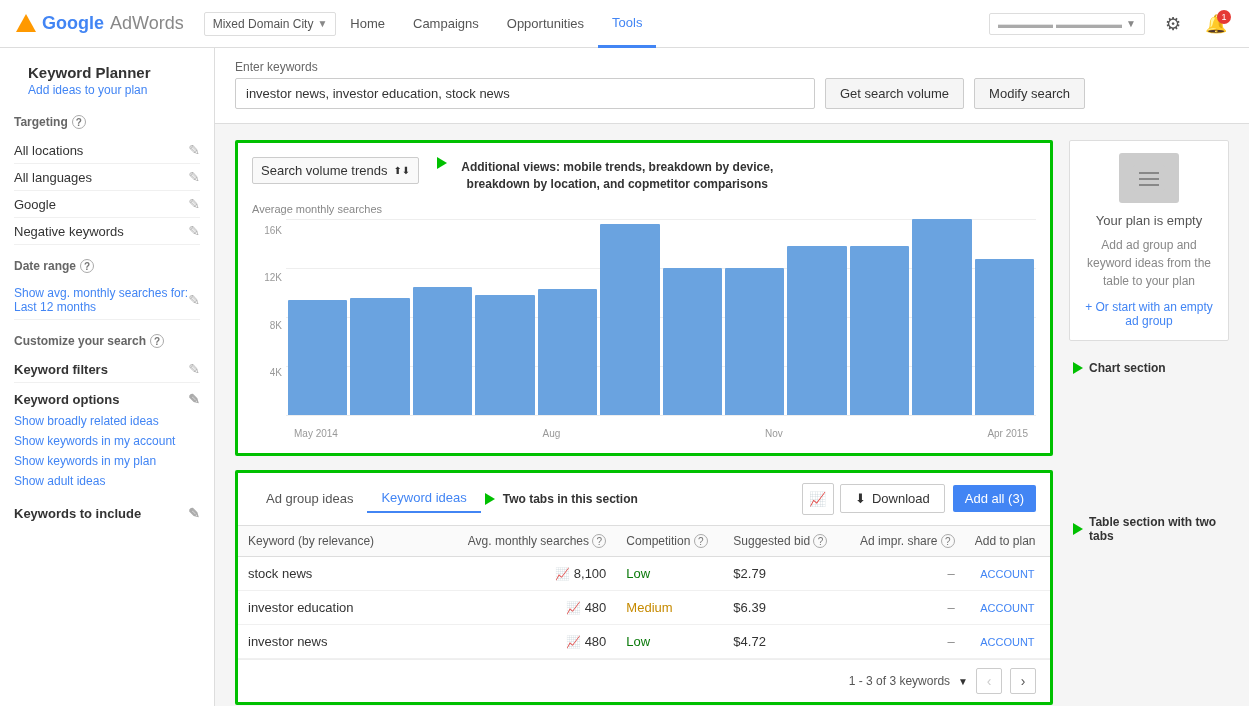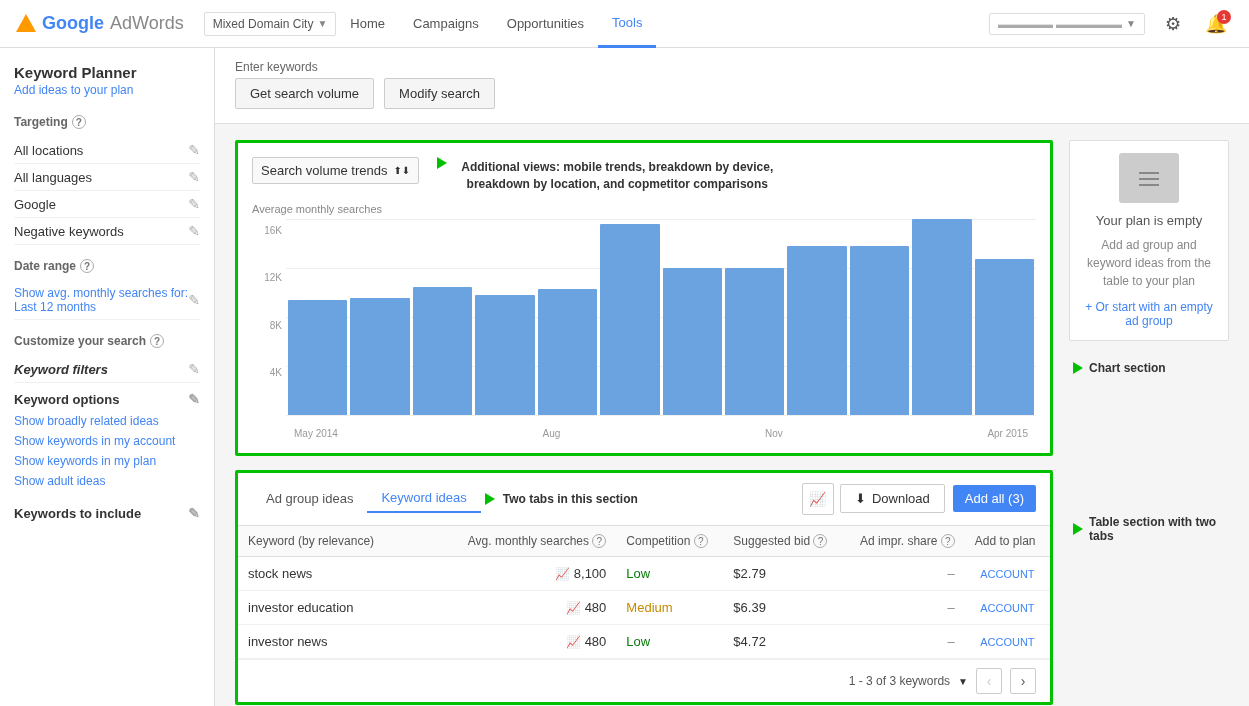--- a/index.html
+++ b/index.html
@@ -64,7 +64,7 @@
       width: 215px; background: #fff; border-right: 1px solid #ddd;
       overflow-y: auto; flex-shrink: 0;
     }
-    .sidebar-header { padding: 16px 14px 8px; }
+    .sidebar-header { padding: 16px 28px 8px; }
     .sidebar-title { font-size: 15px; font-weight: bold; color: #333; }
     .sidebar-subtitle { font-size: 12px; color: #4285f4; margin-top: 2px; }
 

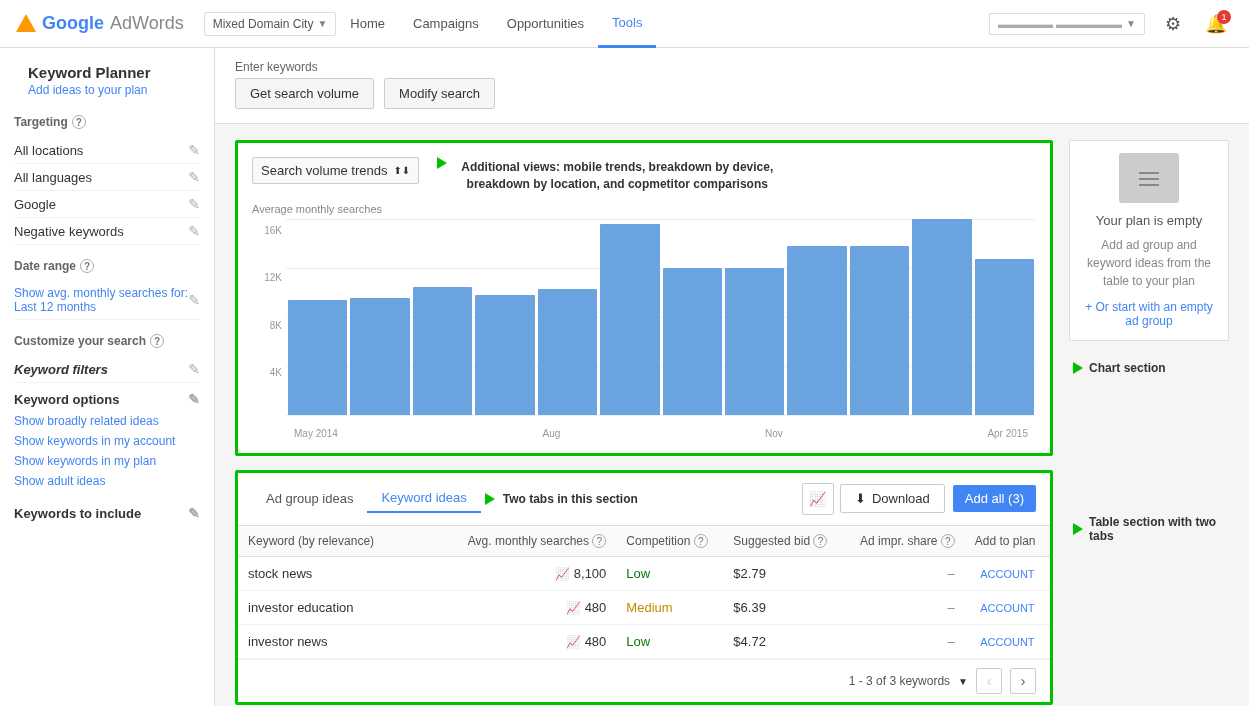--- a/index.html
+++ b/index.html
@@ -371,6 +371,7 @@
     <div class="search-bar-area">
       <div class="search-bar-label">Enter keywords</div>
       <div class="search-bar-row">
+        <input class="search-input" type="text" value="investor news, investor education, stock news" style="">
         <button class="btn-blue">Get search volume</button>
         <button class="btn-blue">Modify search</button>
       </div>

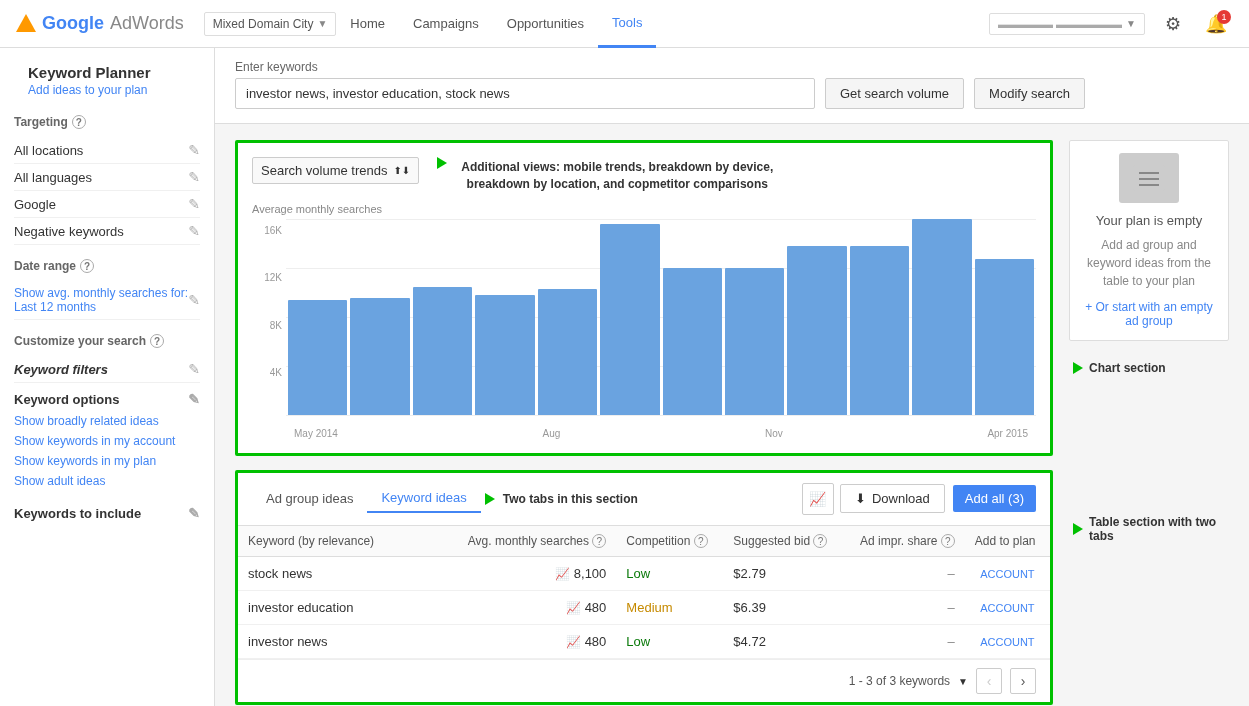--- a/index.html
+++ b/index.html
@@ -346,7 +346,7 @@
         <span class="help-icon">?</span>
       </div>
       <div class="sidebar-row">
-        <span class="sidebar-row-label" style="font-weight:bold;font-style:italic;">Keyword filters</span>
+        <span class="sidebar-row-label" style="font-weight:bold;">Keyword filters</span>
         <span class="edit-icon">✎</span>
       </div>
       <div class="sidebar-keyword-options">

